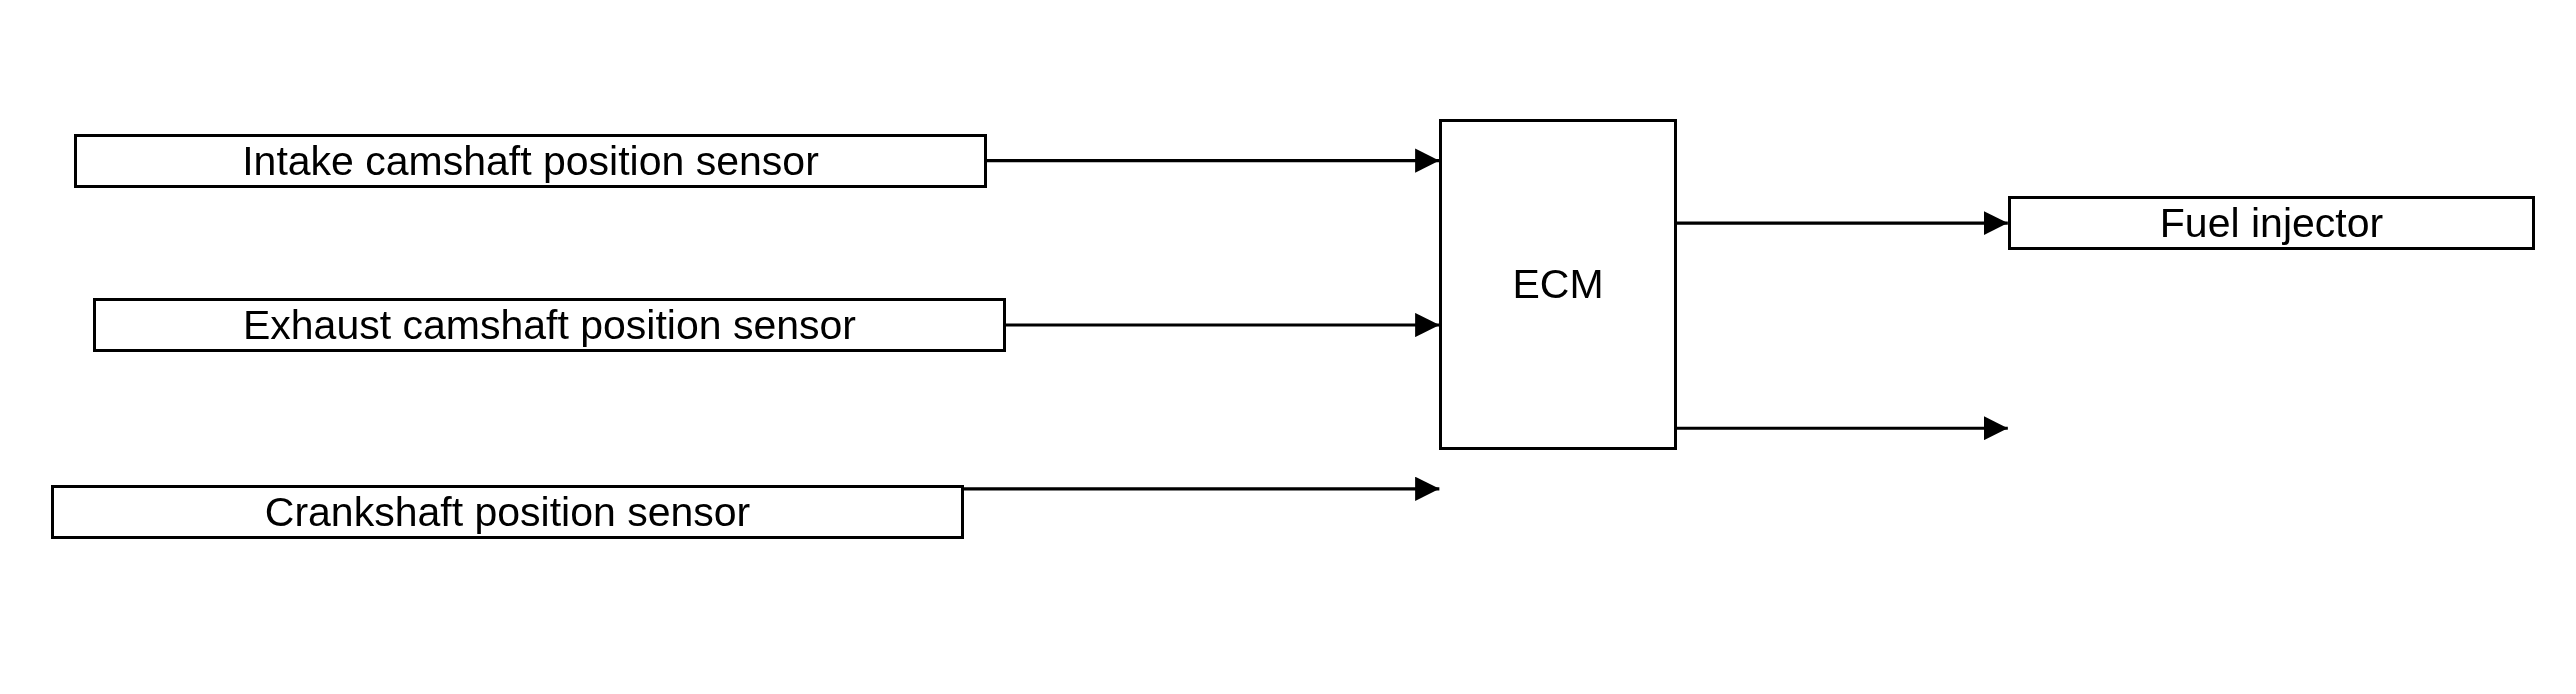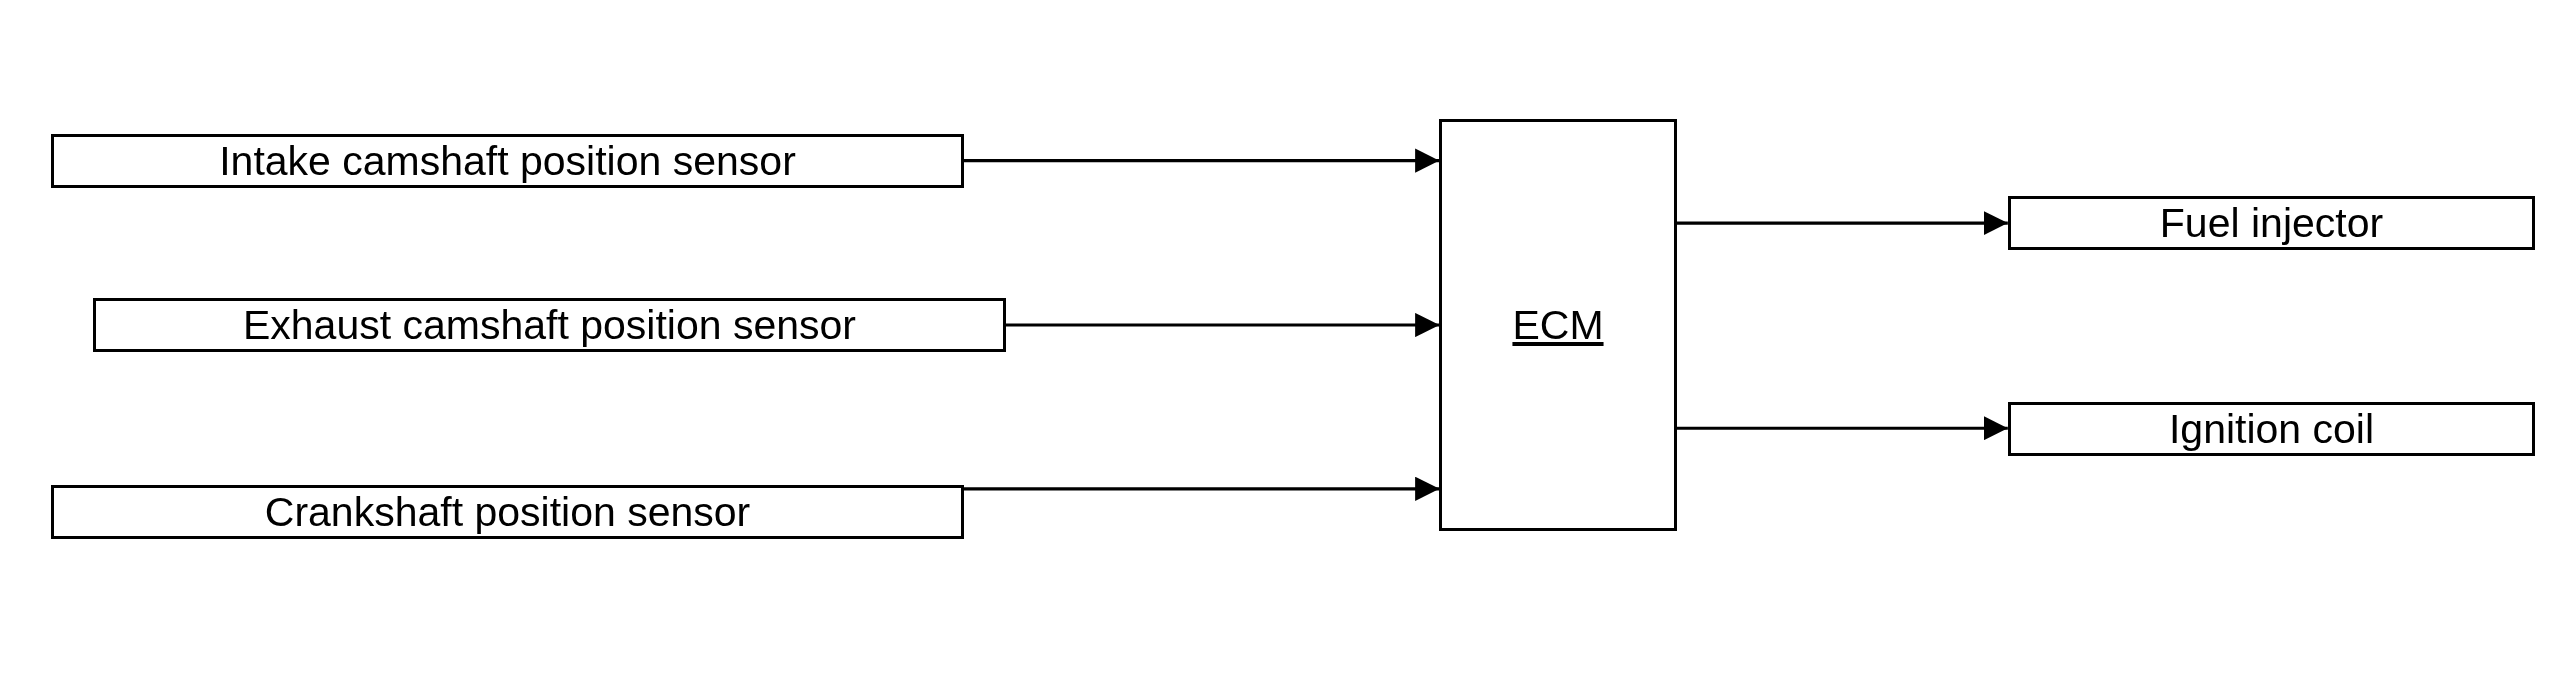--- a/index.html
+++ b/index.html
@@ -38,7 +38,7 @@
   }
   
   .input-box  { left: 51px;   width: 913px; height: 54px; }
-  #box-intake-camshaft-sensor  { top: 134px; }
+  #box-intake-camshaft-sensor  { top: 134px; margin-left: 23px; }
   #box-exhaust-camshaft-sensor { top: 298px; margin-left: 42px; }
   #box-crankshaft-sensor       { top: 462px; margin-top: 23px; }
   

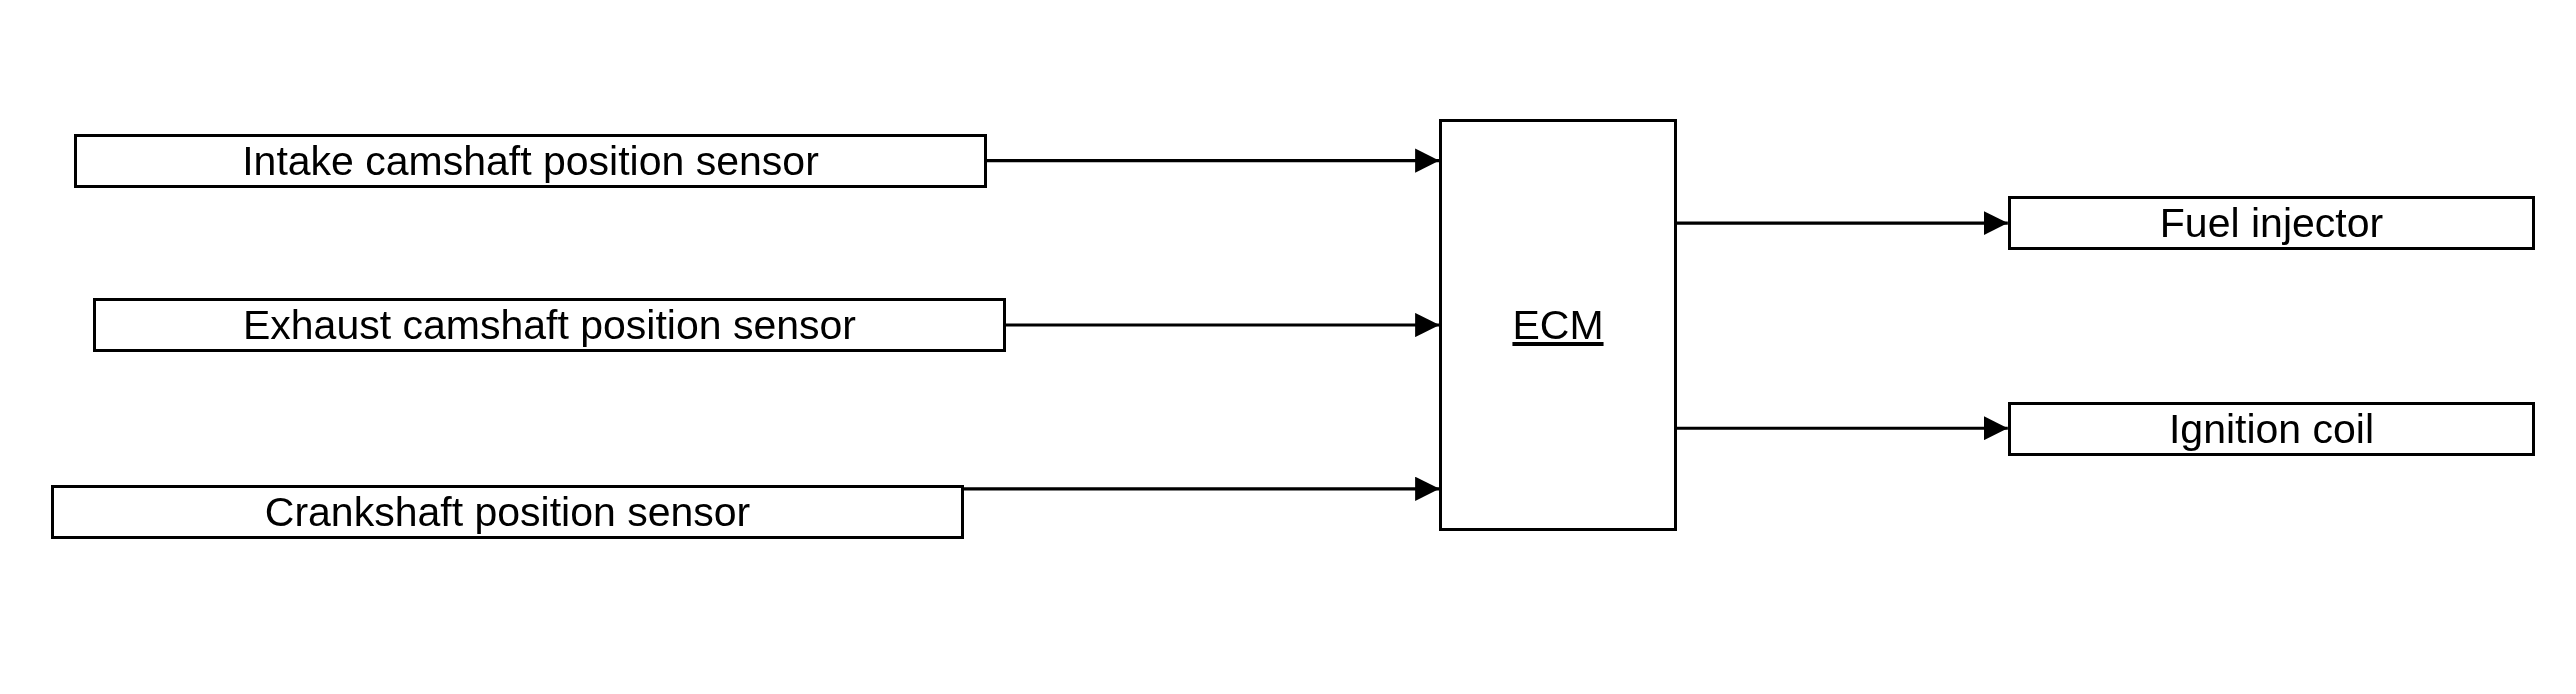--- a/index.html
+++ b/index.html
@@ -46,8 +46,7 @@
     left: 1439px;
     top: 119px;
     width: 238px;
-    height: 412px;
-    text-decoration: underline;
+    height: 331px;
   }
   
   .output-box { left: 2008px; width: 527px; height: 54px; }

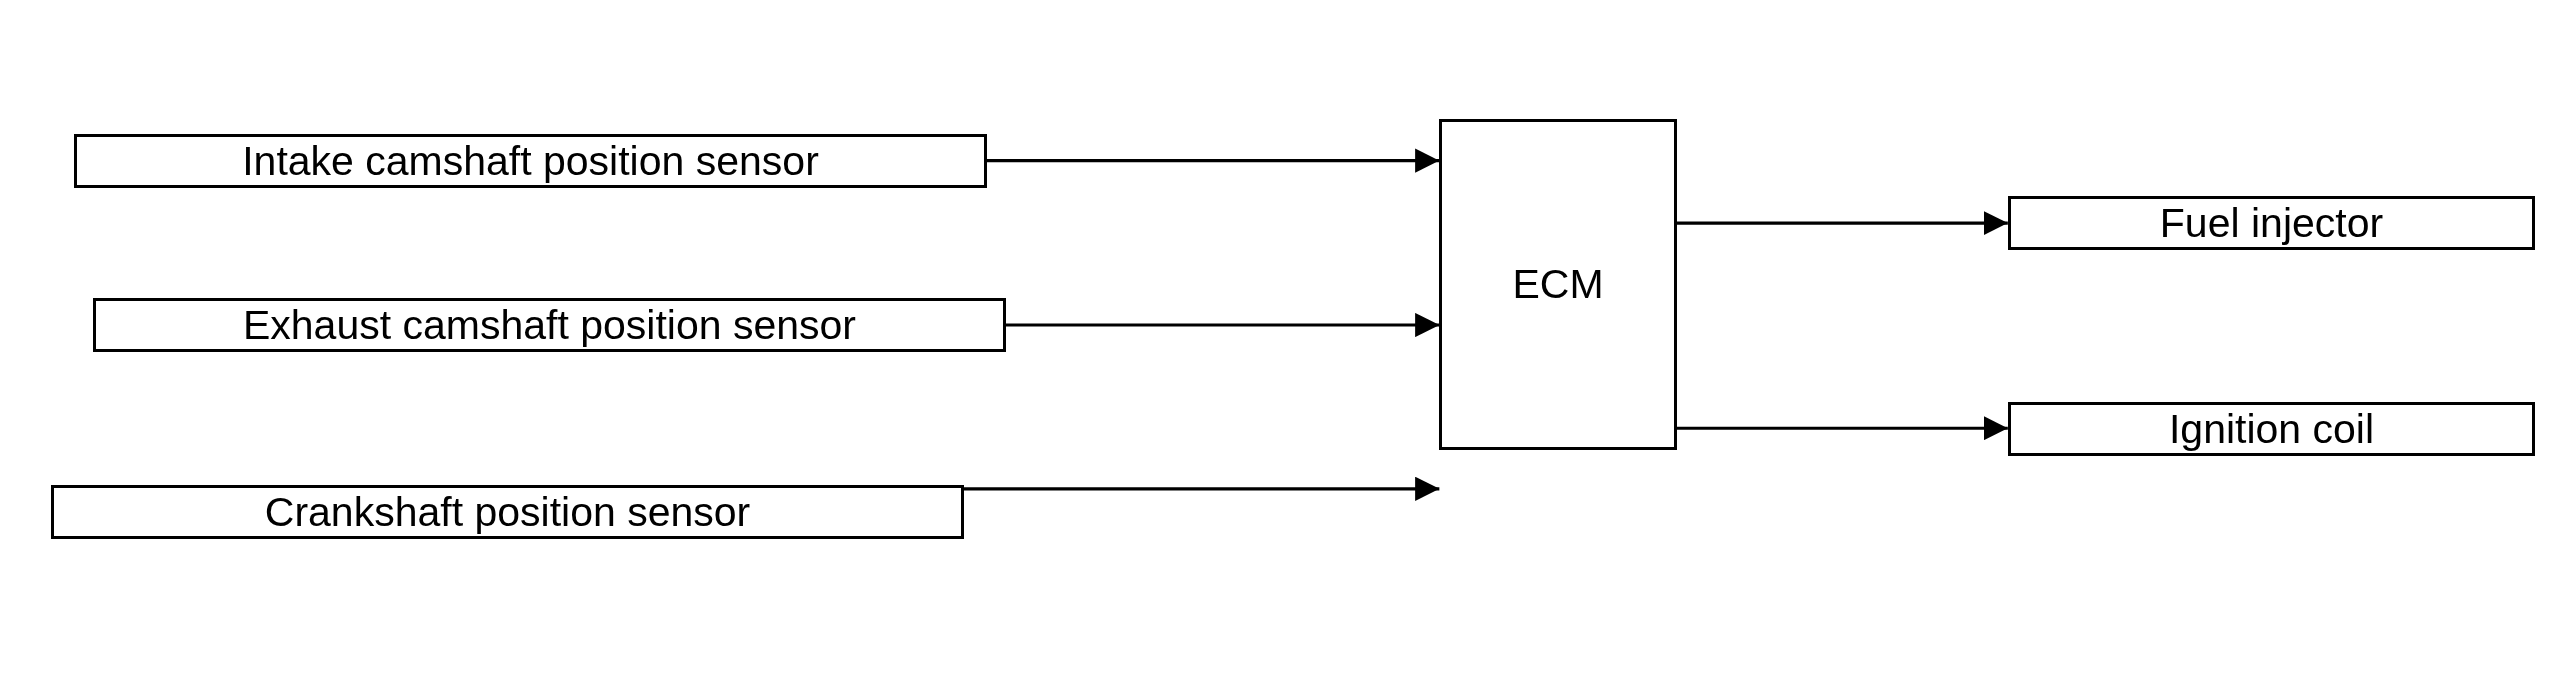--- a/index.html
+++ b/index.html
@@ -91,9 +91,6 @@
     <span>Fuel injector</span>
   </div>
 
-  <div class="node output-box" id="box-ignition-coil">
-    <span>Ignition coil</span>
-  </div>
 
 </div>
 

